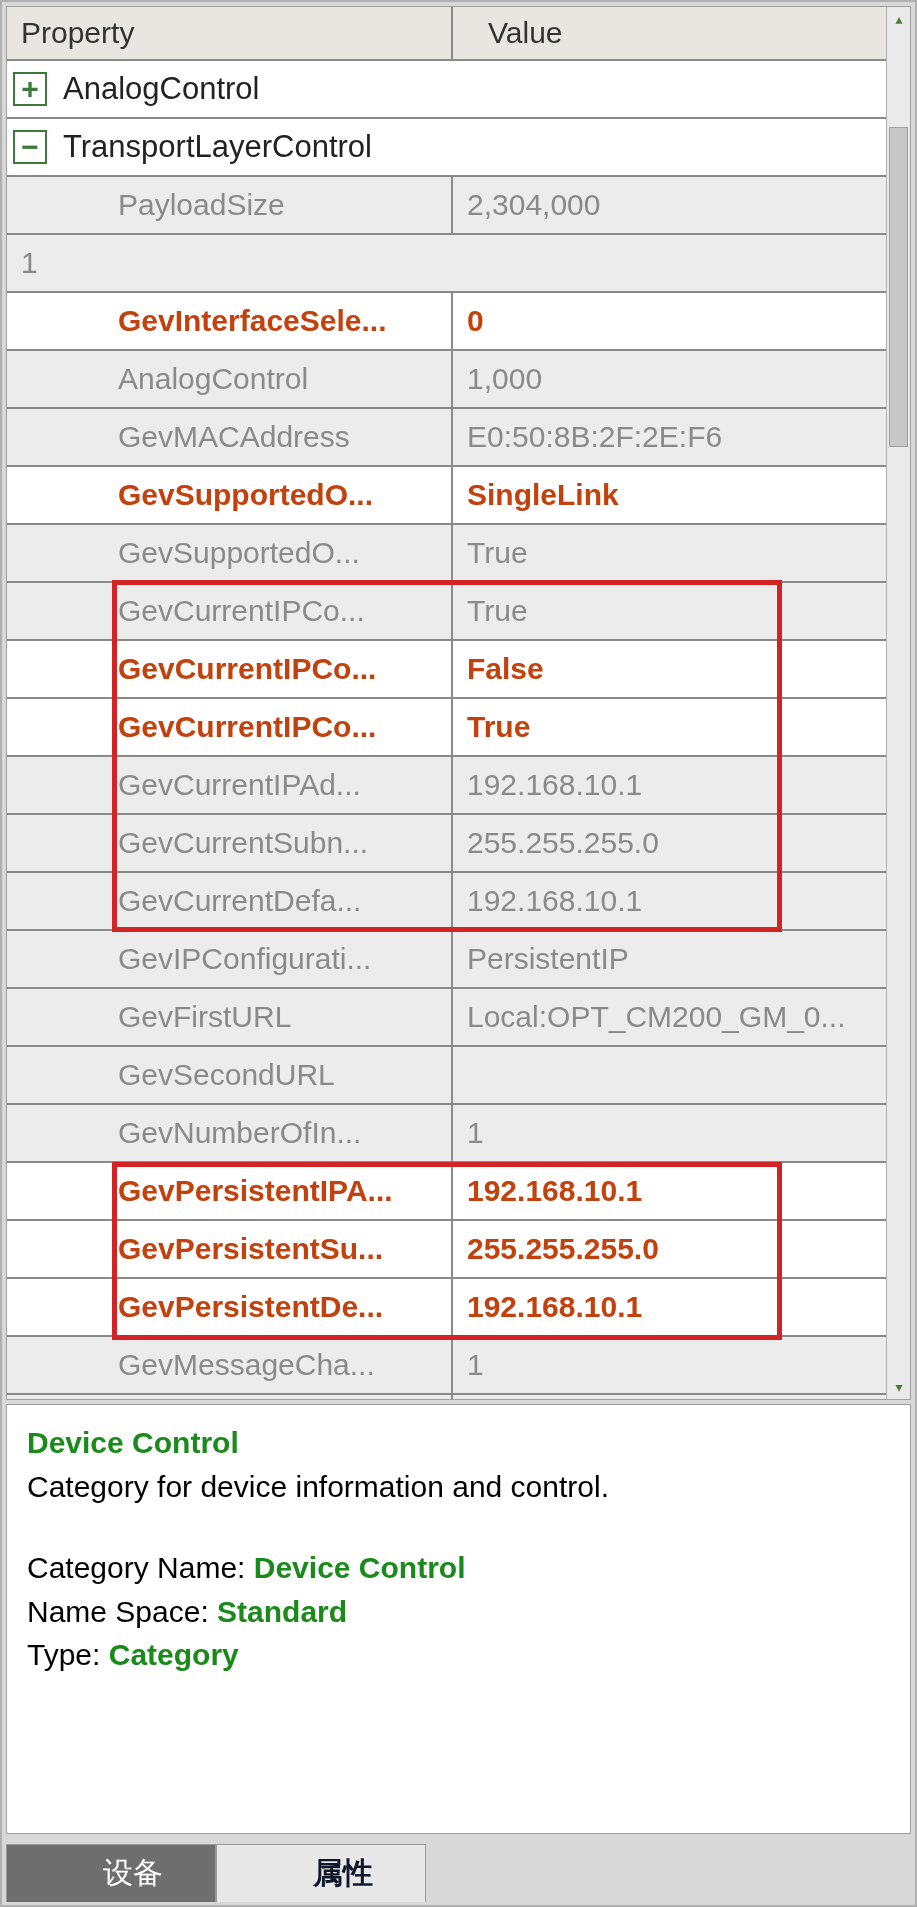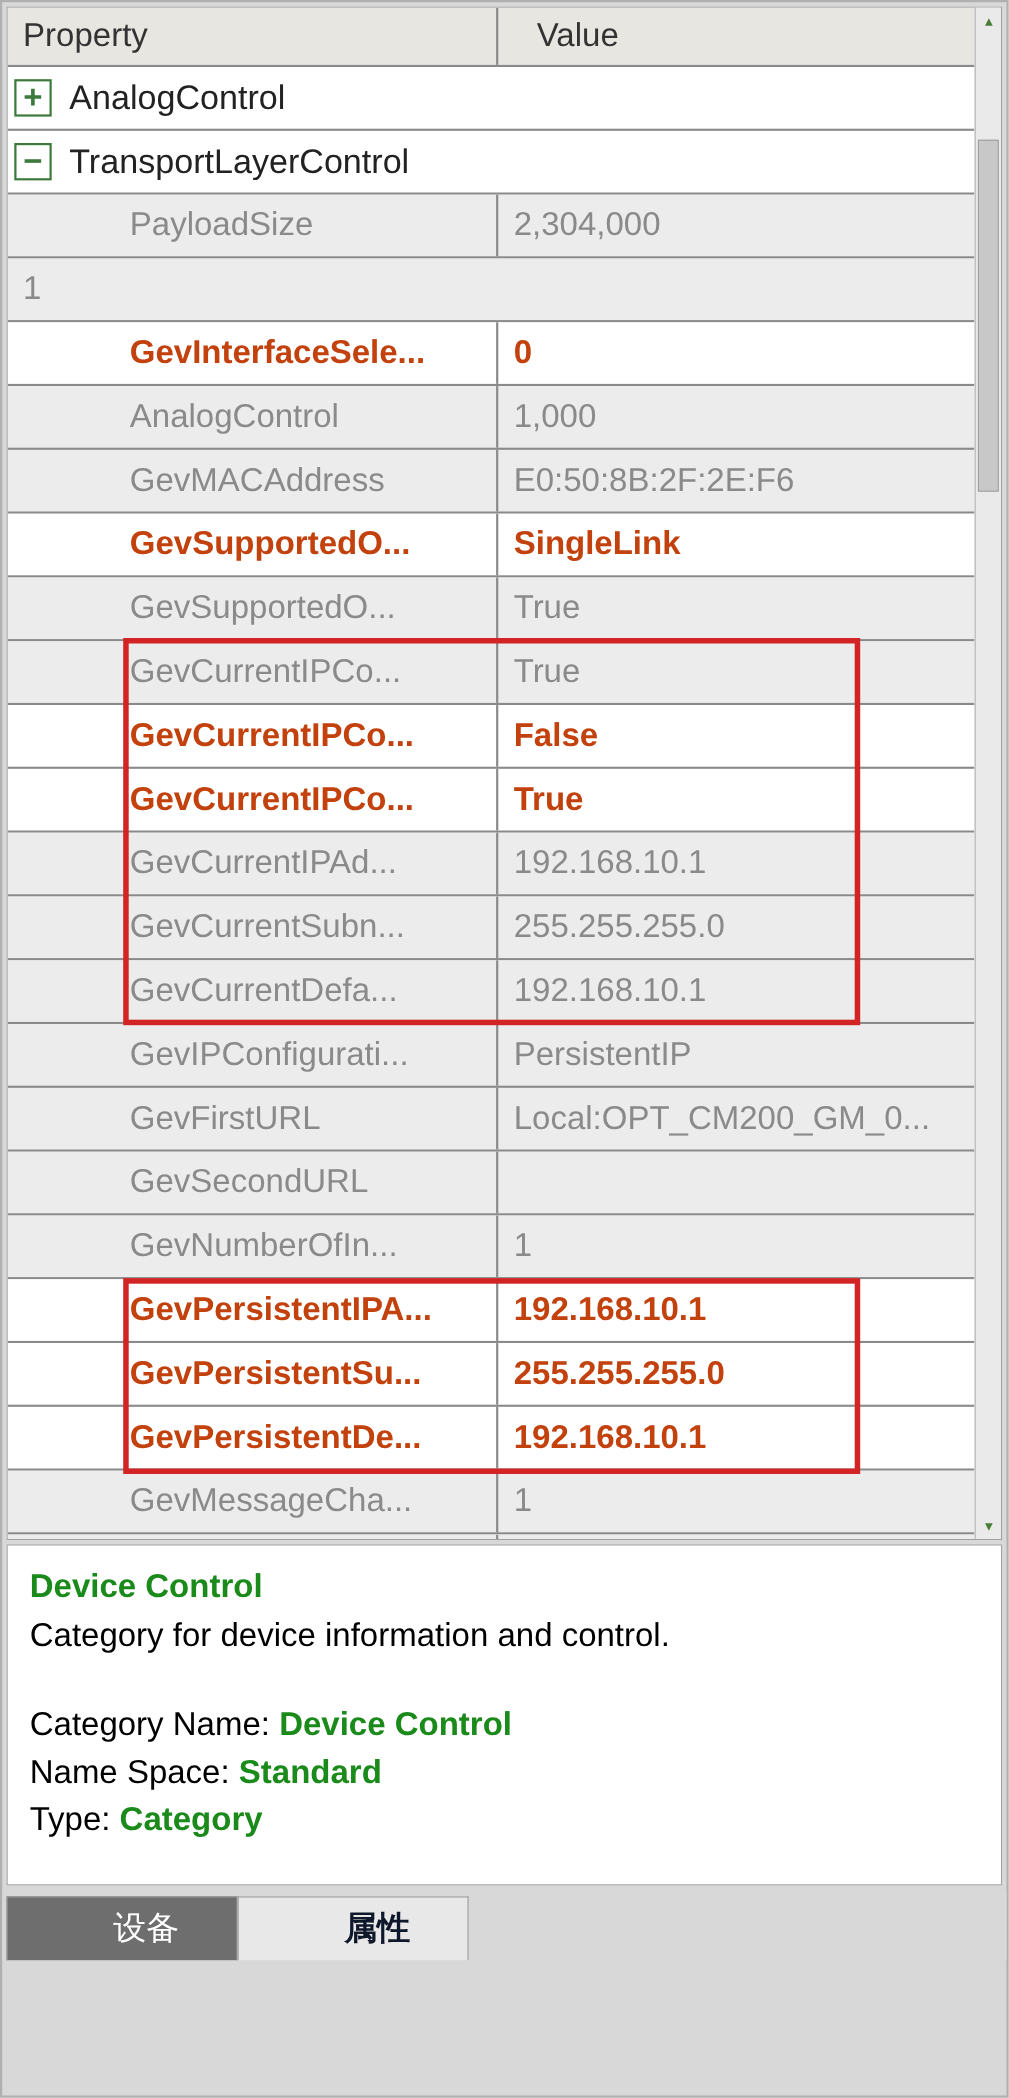--- a/index.html
+++ b/index.html
@@ -161,7 +161,7 @@
   
   .desc {
     flex: 0 0 auto;
-    height: 310px;
+    height: 430px;
     margin: 0 4px 4px 4px;
     background: #fff;
     border: 1px solid #a0a0a0;

